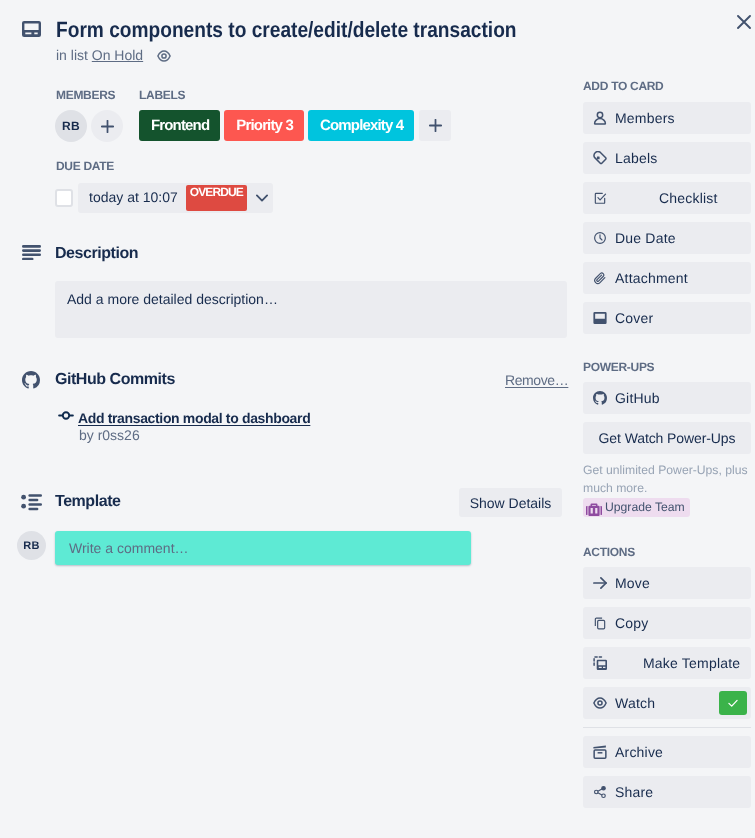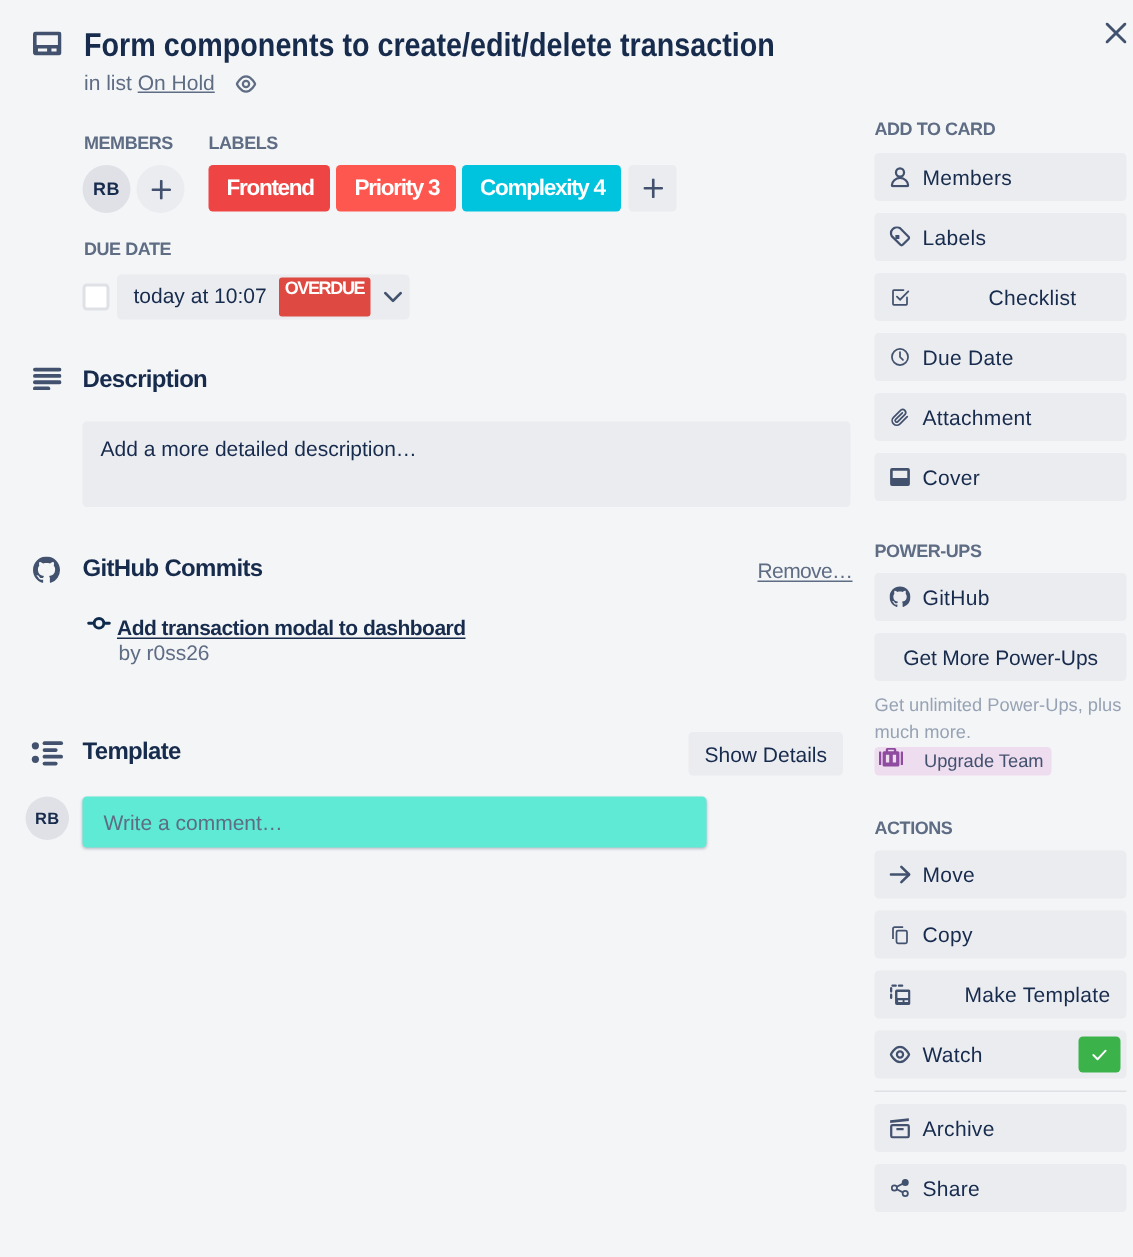--- a/index.html
+++ b/index.html
@@ -133,7 +133,7 @@
       </svg>
   </div>
   <div class="labels-row">
-      <div class="lbl" style="background: #ef4444;">
+      <div class="lbl" style="background: #14532d;">
         <span>Frontend</span>
       </div>
       <div class="lbl" style="background: rgb(253, 87, 80);">

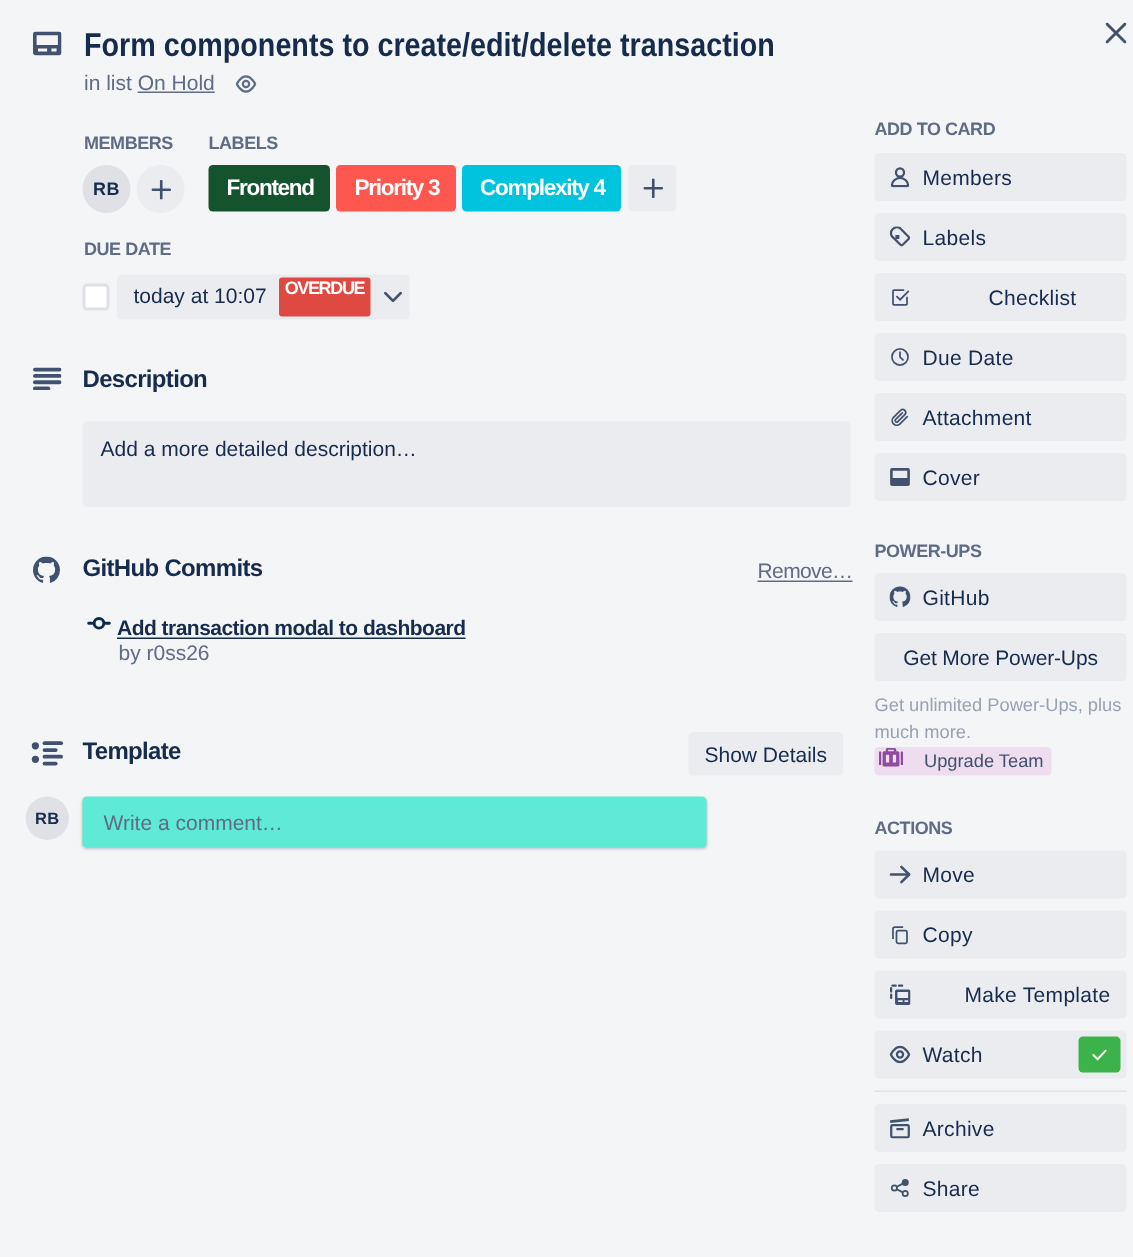--- a/index.html
+++ b/index.html
@@ -218,7 +218,7 @@
   <div class="side-head" style="top:359px">POWER-UPS</div>
   <div id="power-ups-list"></div>
   <div class="sbtn center" style="top:422px">
-    <span class="lab">Get More Power-Ups</span>
+    <span class="lab">Get Watch Power-Ups</span>
   </div>
   <div class="promo">Get unlimited Power-Ups, plus much more.</div>
   <div class="upgrade">

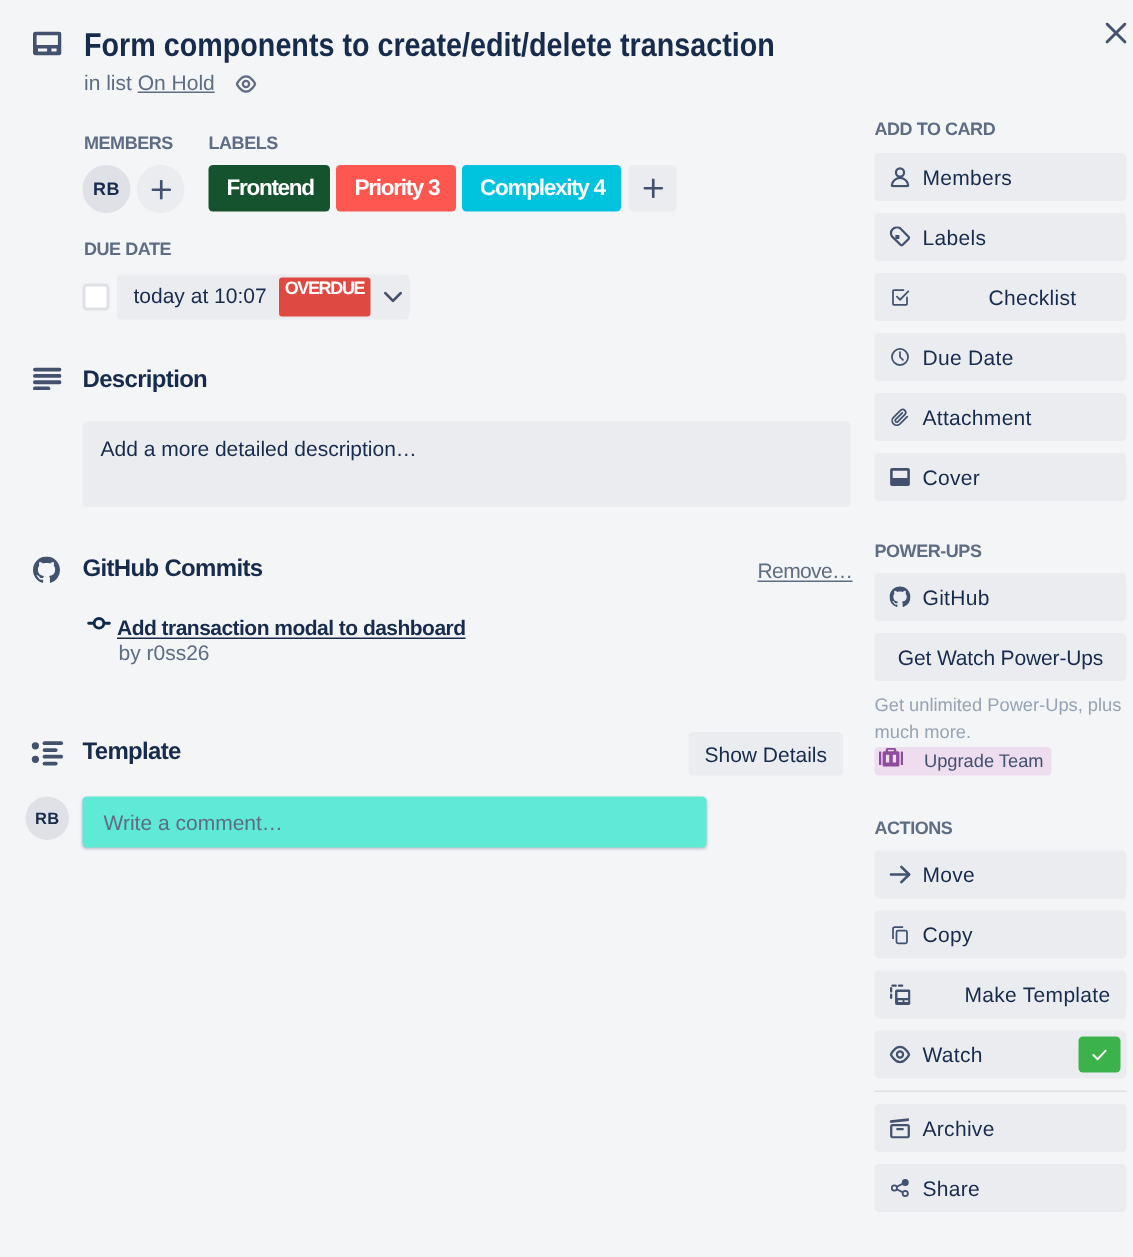--- a/index.html
+++ b/index.html
@@ -87,7 +87,7 @@
   .promo{position:absolute;left:583px;top:461px;width:172px;font-size:12.2px;color:#97a3b4;
          line-height:18px;}
   .upgrade{position:absolute;left:583px;top:498px;height:19px;background:#eedcef;border-radius:3px;
-           display:inline-flex;align-items:flex-start;padding:0 5px 0 3px;gap:14px;cursor:pointer;
+           display:inline-flex;align-items:flex-end;padding:0 5px 0 3px;gap:3px;cursor:pointer;
            box-sizing:border-box;}
   .upgrade .ul{font-size:12.2px;color:#42526e;line-height:19px;}
   .divider{position:absolute;left:583px;top:727px;width:168px;height:1px;background:#dfe1e6;}

